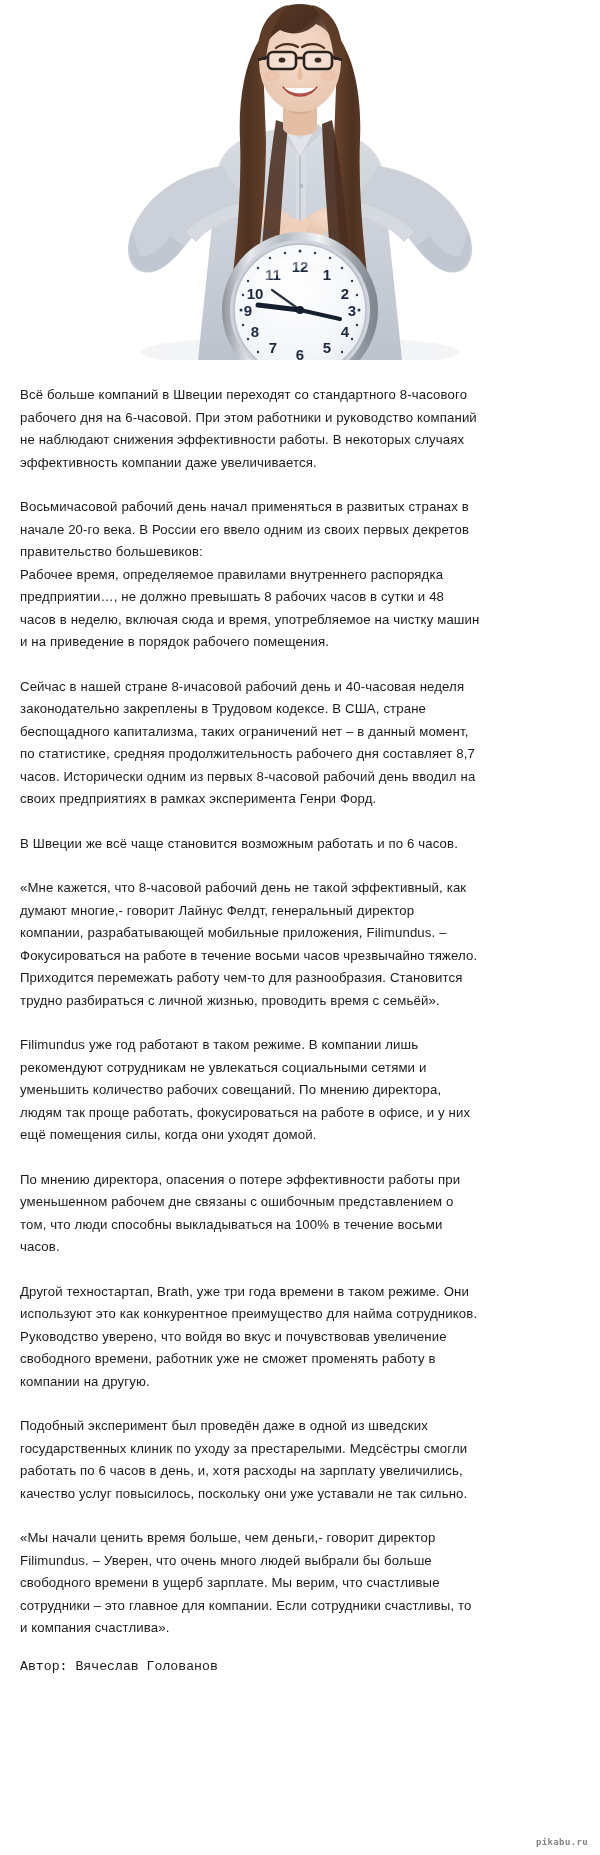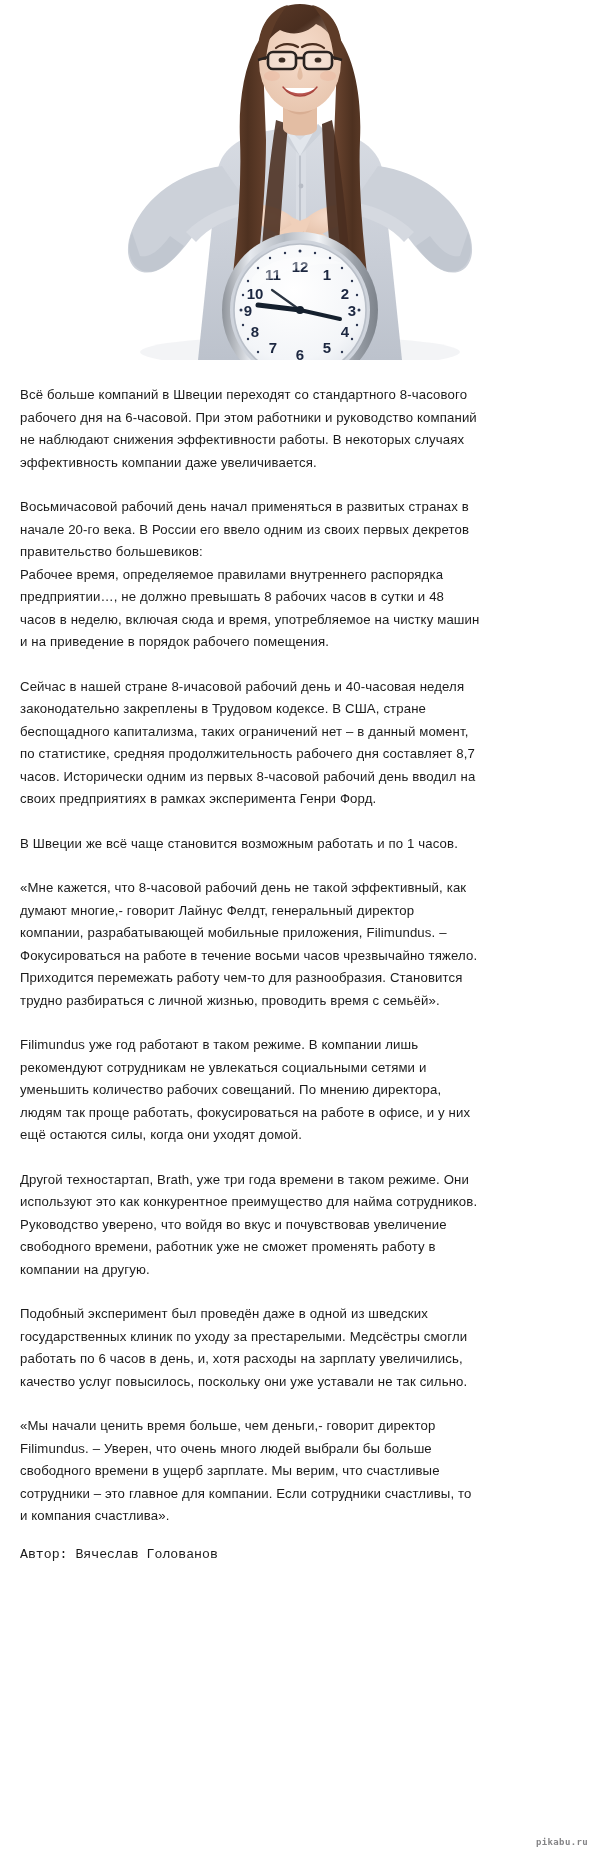--- a/index.html
+++ b/index.html
@@ -294,7 +294,7 @@
   <p class="para">Восьмичасовой рабочий день начал применяться в развитых странах в начале 20-го века. В России его ввело одним из своих первых декретов правительство большевиков:
 Рабочее время, определяемое правилами внутреннего распорядка предприятии…, не должно превышать 8 рабочих часов в сутки и 48 часов в неделю, включая сюда и время, употребляемое на чистку машин и на приведение в порядок рабочего помещения.</p>
   <p class="para">Сейчас в нашей стране 8-ичасовой рабочий день и 40-часовая неделя законодательно закреплены в Трудовом кодексе. В США, стране беспощадного капитализма, таких ограничений нет – в данный момент, по статистике, средняя продолжительность рабочего дня составляет 8,7 часов. Исторически одним из первых 8-часовой рабочий день вводил на своих предприятиях в рамках эксперимента Генри Форд.</p>
-  <p class="para">В Швеции же всё чаще становится возможным работать и по 1 часов.</p>
+  <p class="para">В Швеции же всё чаще становится возможным работать и по 6 часов.</p>
   <p class="para">«Мне кажется, что 8-часовой рабочий день не такой эффективный, как думают многие,- говорит Лайнус Фелдт, генеральный директор компании, разрабатывающей мобильные приложения, Filimundus. – Фокусироваться на работе в течение восьми часов чрезвычайно тяжело. Приходится перемежать работу чем-то для разнообразия. Становится трудно разбираться с личной жизнью, проводить время с семьёй».</p>
   <p class="para">Filimundus уже год работают в таком режиме. В компании лишь рекомендуют сотрудникам не увлекаться социальными сетями и уменьшить количество рабочих совещаний. По мнению директора, людям так проще работать, фокусироваться на работе в офисе, и у них ещё остаются силы, когда они уходят домой.</p>
   <p class="para">Другой техностартап, Brath, уже три года времени в таком режиме. Они используют это как конкурентное преимущество для найма сотрудников. Руководство уверено, что войдя во вкус и почувствовав увеличение свободного времени, работник уже не сможет променять работу в компании на другую.</p>

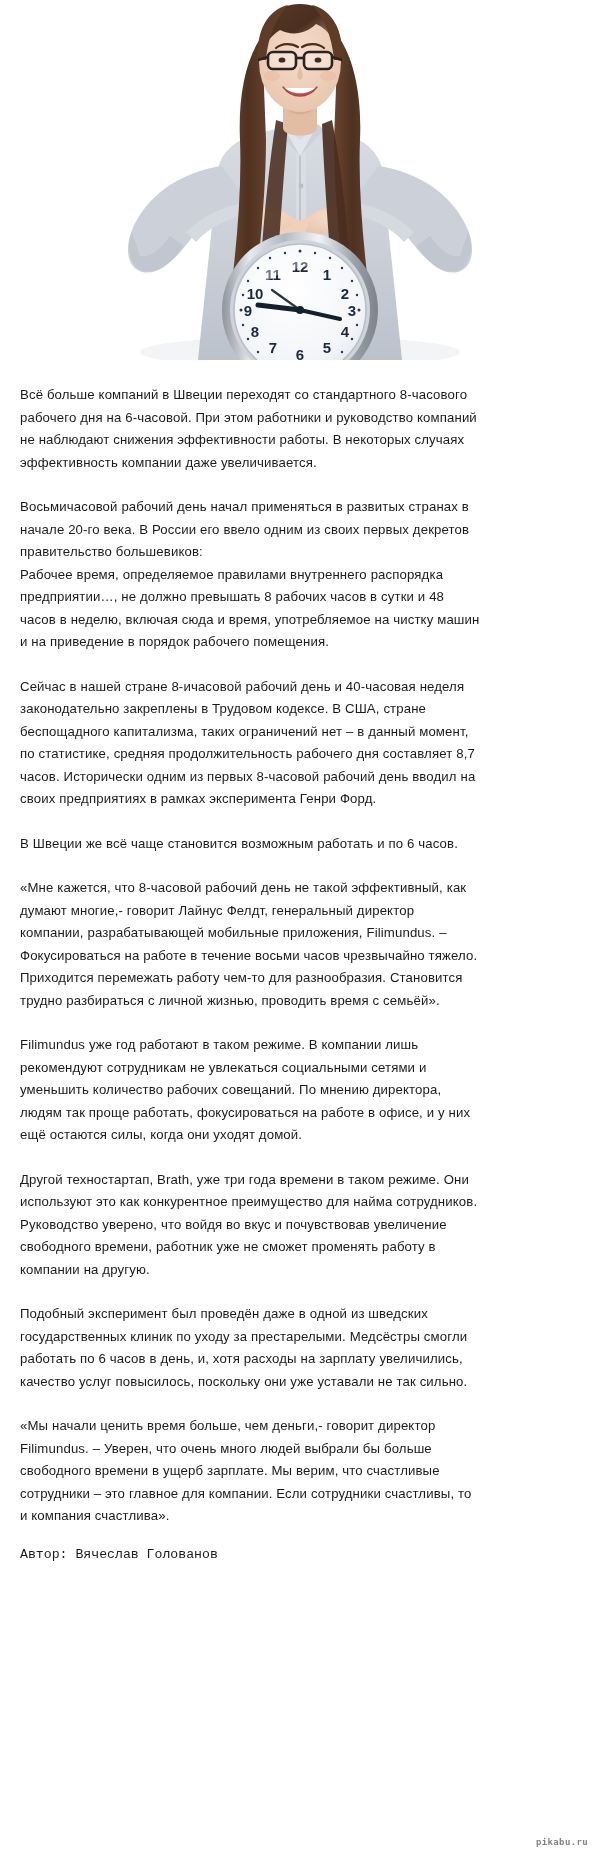--- a/index.html
+++ b/index.html
@@ -296,7 +296,7 @@
   <p class="para">Сейчас в нашей стране 8-ичасовой рабочий день и 40-часовая неделя законодательно закреплены в Трудовом кодексе. В США, стране беспощадного капитализма, таких ограничений нет – в данный момент, по статистике, средняя продолжительность рабочего дня составляет 8,7 часов. Исторически одним из первых 8-часовой рабочий день вводил на своих предприятиях в рамках эксперимента Генри Форд.</p>
   <p class="para">В Швеции же всё чаще становится возможным работать и по 6 часов.</p>
   <p class="para">«Мне кажется, что 8-часовой рабочий день не такой эффективный, как думают многие,- говорит Лайнус Фелдт, генеральный директор компании, разрабатывающей мобильные приложения, Filimundus. – Фокусироваться на работе в течение восьми часов чрезвычайно тяжело. Приходится перемежать работу чем-то для разнообразия. Становится трудно разбираться с личной жизнью, проводить время с семьёй».</p>
-  <p class="para">Filimundus уже год работают в таком режиме. В компании лишь рекомендуют сотрудникам не увлекаться социальными сетями и уменьшить количество рабочих совещаний. По мнению директора, людям так проще работать, фокусироваться на работе в офисе, и у них ещё остаются силы, когда они уходят домой.</p>
+  <p class="para">Filimundus уже год работают в таком режиме. В компании лишь рекомендуют сотрудникам не увлекаться социальными сетями и уменьшить количество рабочих совещаний. По мнению директора, людям так проще работать, фокусироваться на работе в офисе, и у них ещё помещения силы, когда они уходят домой.</p>
   <p class="para">Другой техностартап, Brath, уже три года времени в таком режиме. Они используют это как конкурентное преимущество для найма сотрудников. Руководство уверено, что войдя во вкус и почувствовав увеличение свободного времени, работник уже не сможет променять работу в компании на другую.</p>
   <p class="para">Подобный эксперимент был проведён даже в одной из шведских государственных клиник по уходу за престарелыми. Медсёстры смогли работать по 6 часов в день, и, хотя расходы на зарплату увеличились, качество услуг повысилось, поскольку они уже уставали не так сильно.</p>
   <p class="para tight">«Мы начали ценить время больше, чем деньги,- говорит директор Filimundus. – Уверен, что очень много людей выбрали бы больше свободного времени в ущерб зарплате. Мы верим, что счастливые сотрудники – это главное для компании. Если сотрудники счастливы, то и компания счастлива».</p>

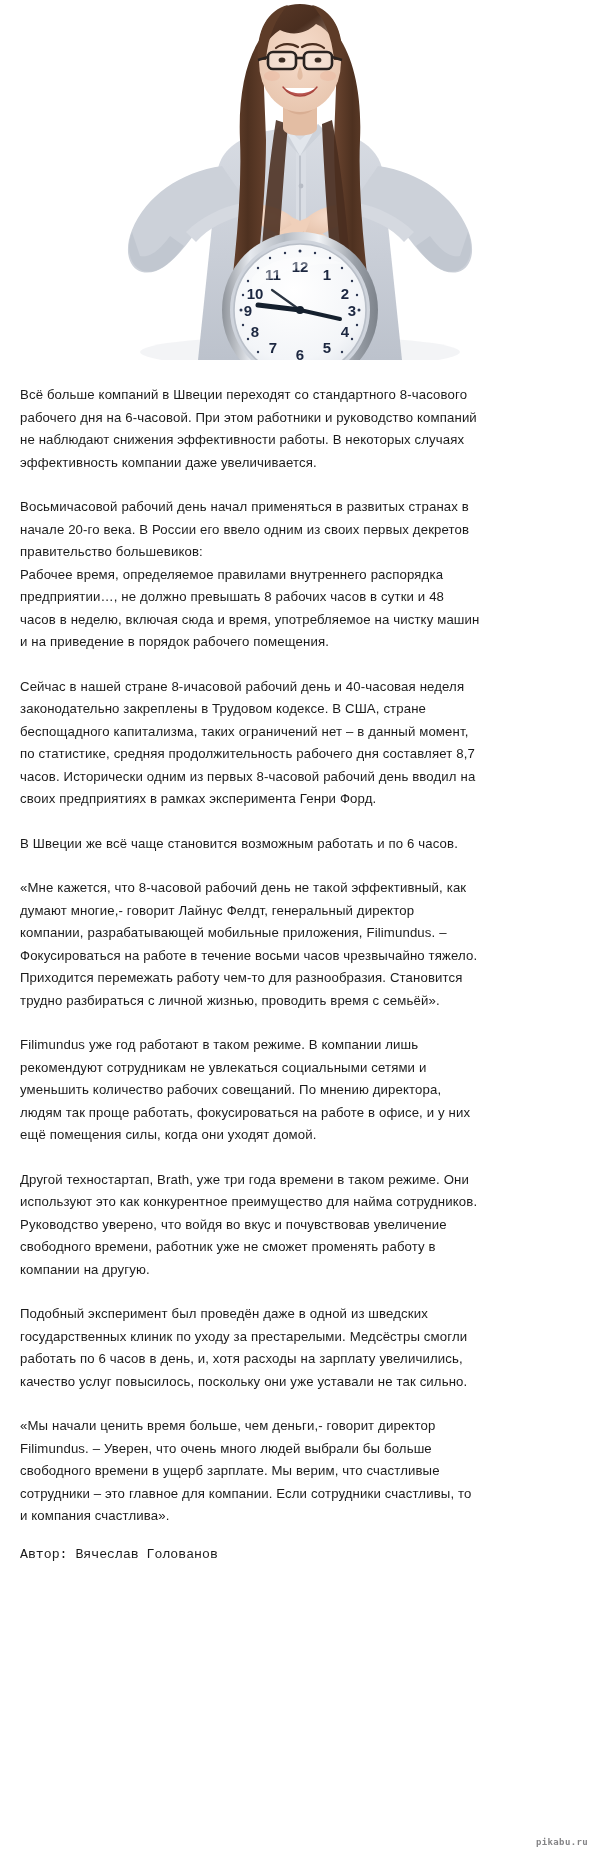--- a/index.html
+++ b/index.html
@@ -297,6 +297,7 @@
   <p class="para">В Швеции же всё чаще становится возможным работать и по 6 часов.</p>
   <p class="para">«Мне кажется, что 8-часовой рабочий день не такой эффективный, как думают многие,- говорит Лайнус Фелдт, генеральный директор компании, разрабатывающей мобильные приложения, Filimundus. – Фокусироваться на работе в течение восьми часов чрезвычайно тяжело. Приходится перемежать работу чем-то для разнообразия. Становится трудно разбираться с личной жизнью, проводить время с семьёй».</p>
   <p class="para">Filimundus уже год работают в таком режиме. В компании лишь рекомендуют сотрудникам не увлекаться социальными сетями и уменьшить количество рабочих совещаний. По мнению директора, людям так проще работать, фокусироваться на работе в офисе, и у них ещё помещения силы, когда они уходят домой.</p>
+  <p class="para">По мнению директора, опасения о потере эффективности работы при уменьшенном рабочем дне связаны с ошибочным представлением о том, что люди способны выкладываться на 100% в течение восьми часов.</p>
   <p class="para">Другой техностартап, Brath, уже три года времени в таком режиме. Они используют это как конкурентное преимущество для найма сотрудников. Руководство уверено, что войдя во вкус и почувствовав увеличение свободного времени, работник уже не сможет променять работу в компании на другую.</p>
   <p class="para">Подобный эксперимент был проведён даже в одной из шведских государственных клиник по уходу за престарелыми. Медсёстры смогли работать по 6 часов в день, и, хотя расходы на зарплату увеличились, качество услуг повысилось, поскольку они уже уставали не так сильно.</p>
   <p class="para tight">«Мы начали ценить время больше, чем деньги,- говорит директор Filimundus. – Уверен, что очень много людей выбрали бы больше свободного времени в ущерб зарплате. Мы верим, что счастливые сотрудники – это главное для компании. Если сотрудники счастливы, то и компания счастлива».</p>

